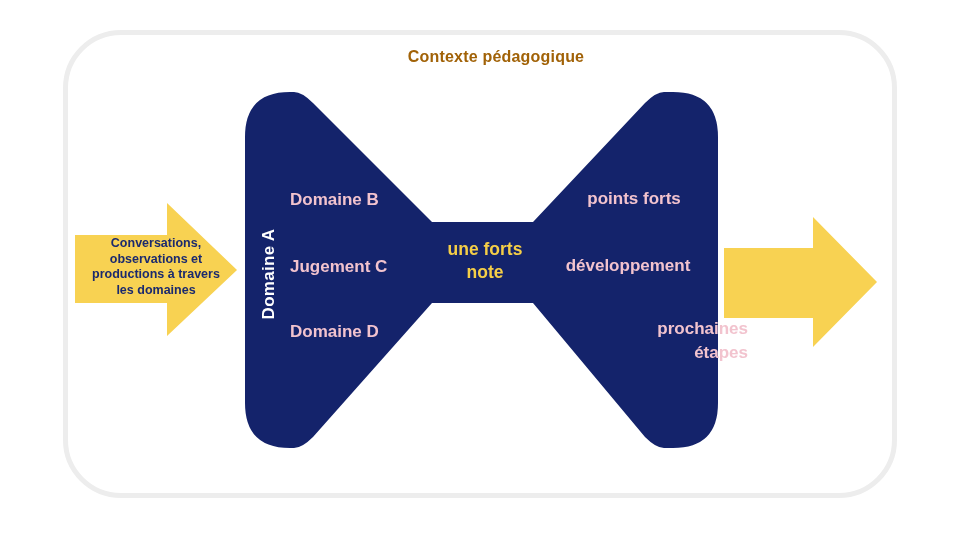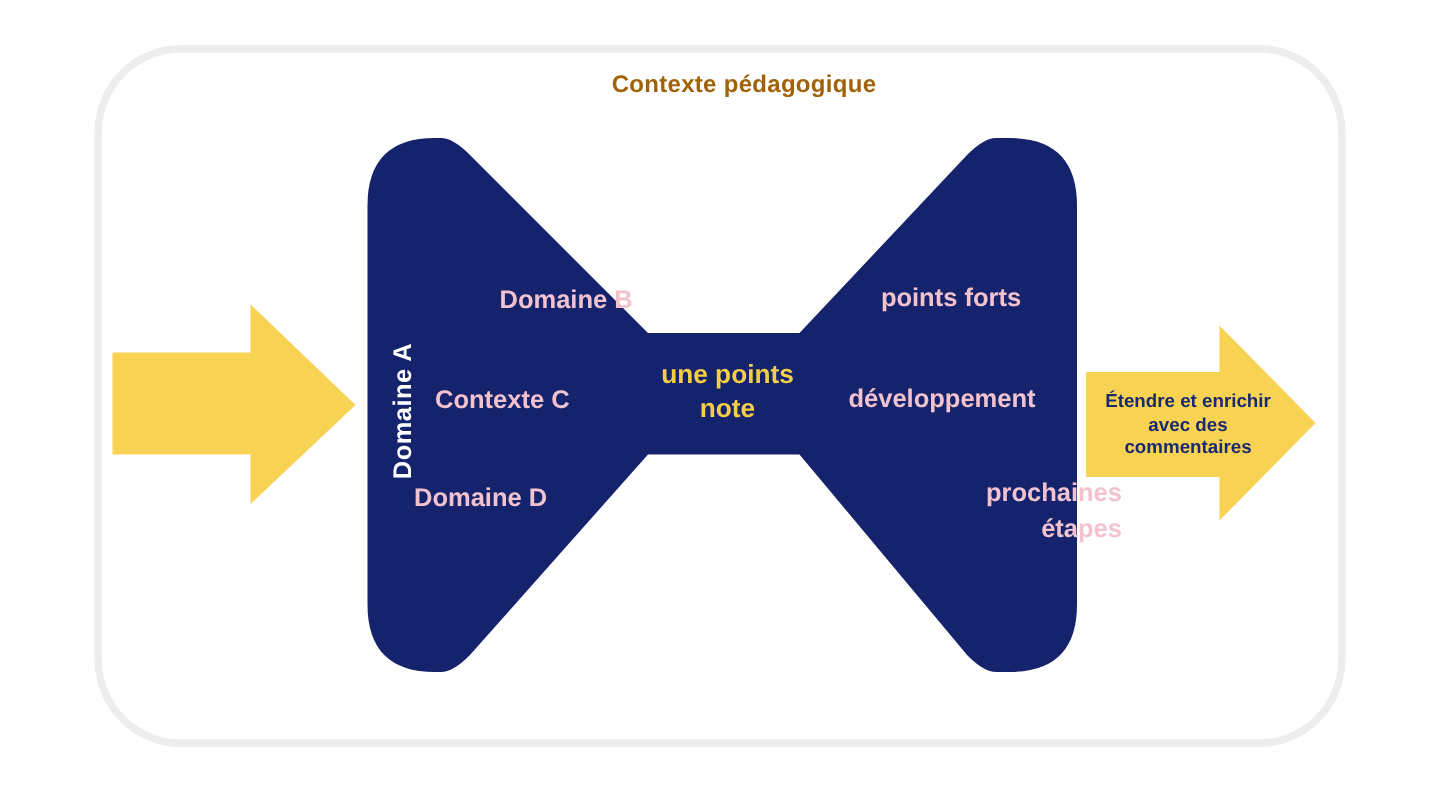--- a/index.html
+++ b/index.html
@@ -29,7 +29,7 @@
   .pink-label{
     position:absolute;color:#F2C3CE;font-size:17px;line-height:22px;
   }
-  .lbl-b{left:290px;top:189px;margin-left:43px;}
+  .lbl-b{left:290px;top:189px;}
   .lbl-c{left:290px;top:256px;}
   .lbl-d{left:276px;top:321px;}
   .lbl-forts{left:534px;top:188px;width:200px;text-align:center;}

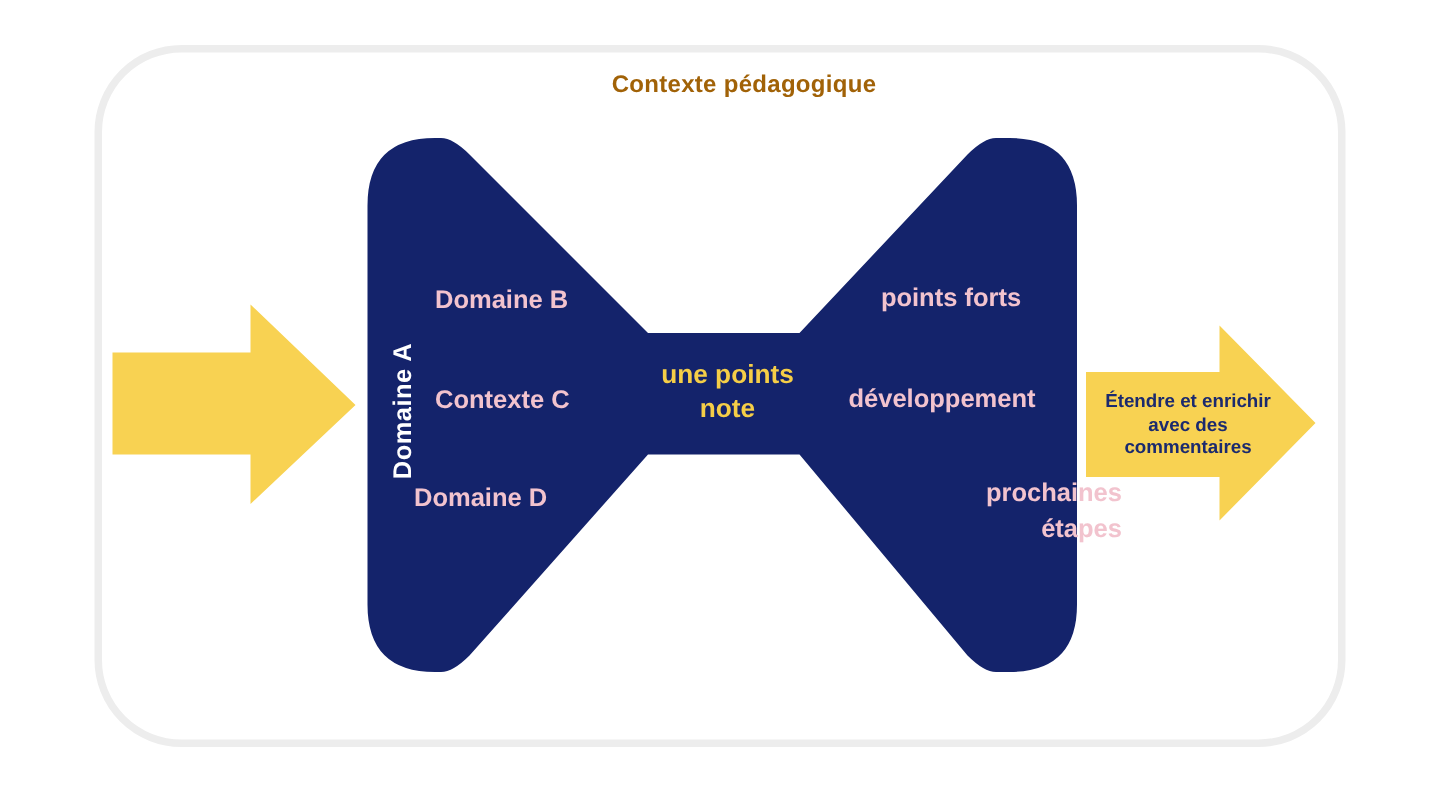--- a/index.html
+++ b/index.html
@@ -82,6 +82,10 @@
   <div class="title top">Contexte pédagogique</div>
 
 
+  <div class="arrow-text left preline">Conversations,
+observations et
+productions à travers
+les domaines</div>
 
   <div class="arrow-text right preline">Étendre et enrichir
 avec des

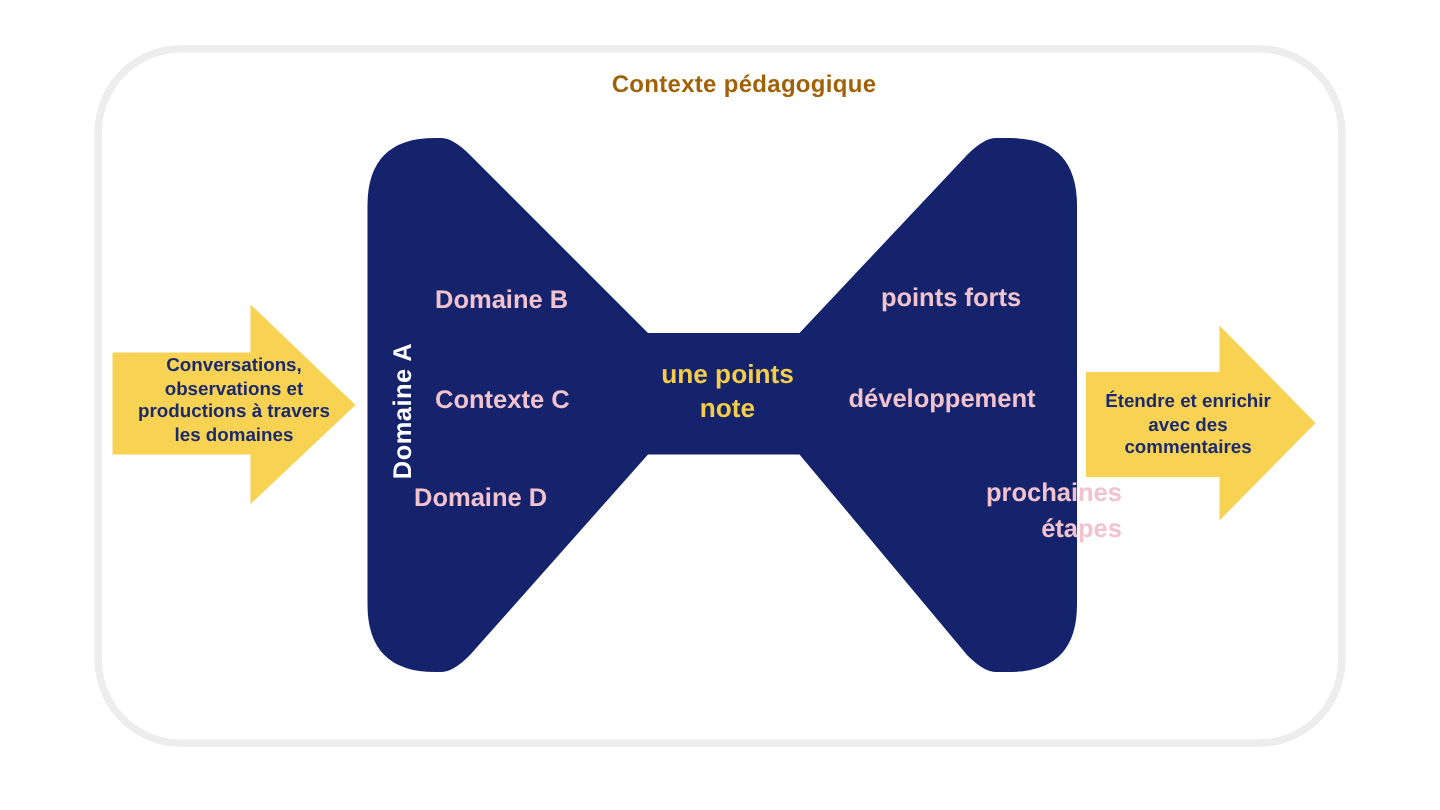--- a/index.html
+++ b/index.html
@@ -97,7 +97,7 @@
   <div class="pink-label lbl-c">Contexte C</div>
   <div class="pink-label lbl-d">Domaine D</div>
 
-  <div class="center-label preline">une points
+  <div class="center-label preline">une forts
 note</div>
 
   <div class="pink-label lbl-dev">développement</div>

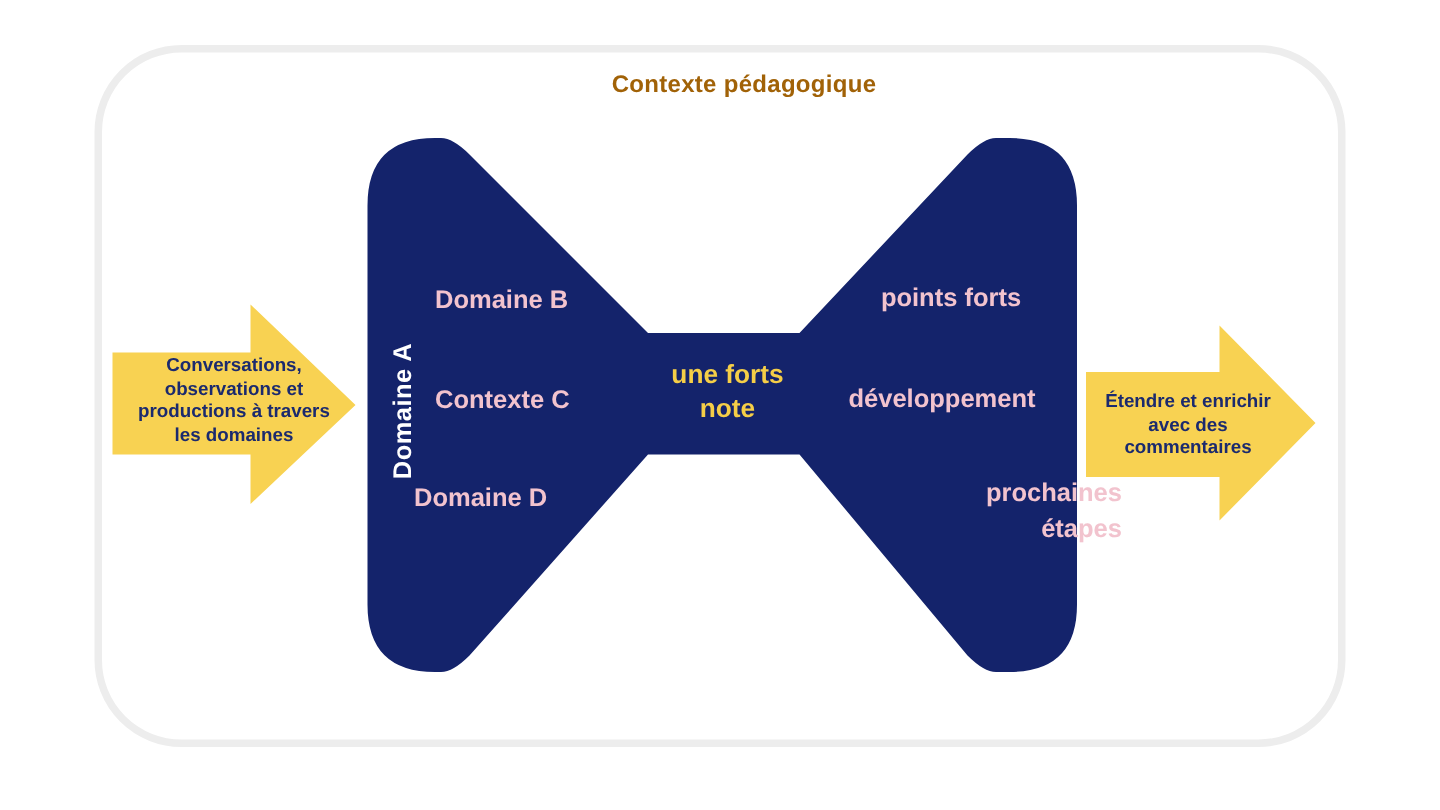--- a/index.html
+++ b/index.html
@@ -94,7 +94,7 @@
   <div class="vertical-label">Domaine A</div>
 
   <div class="pink-label lbl-b">Domaine B</div>
-  <div class="pink-label lbl-c">Contexte C</div>
+  <div class="pink-label lbl-c">Jugement C</div>
   <div class="pink-label lbl-d">Domaine D</div>
 
   <div class="center-label preline">une forts

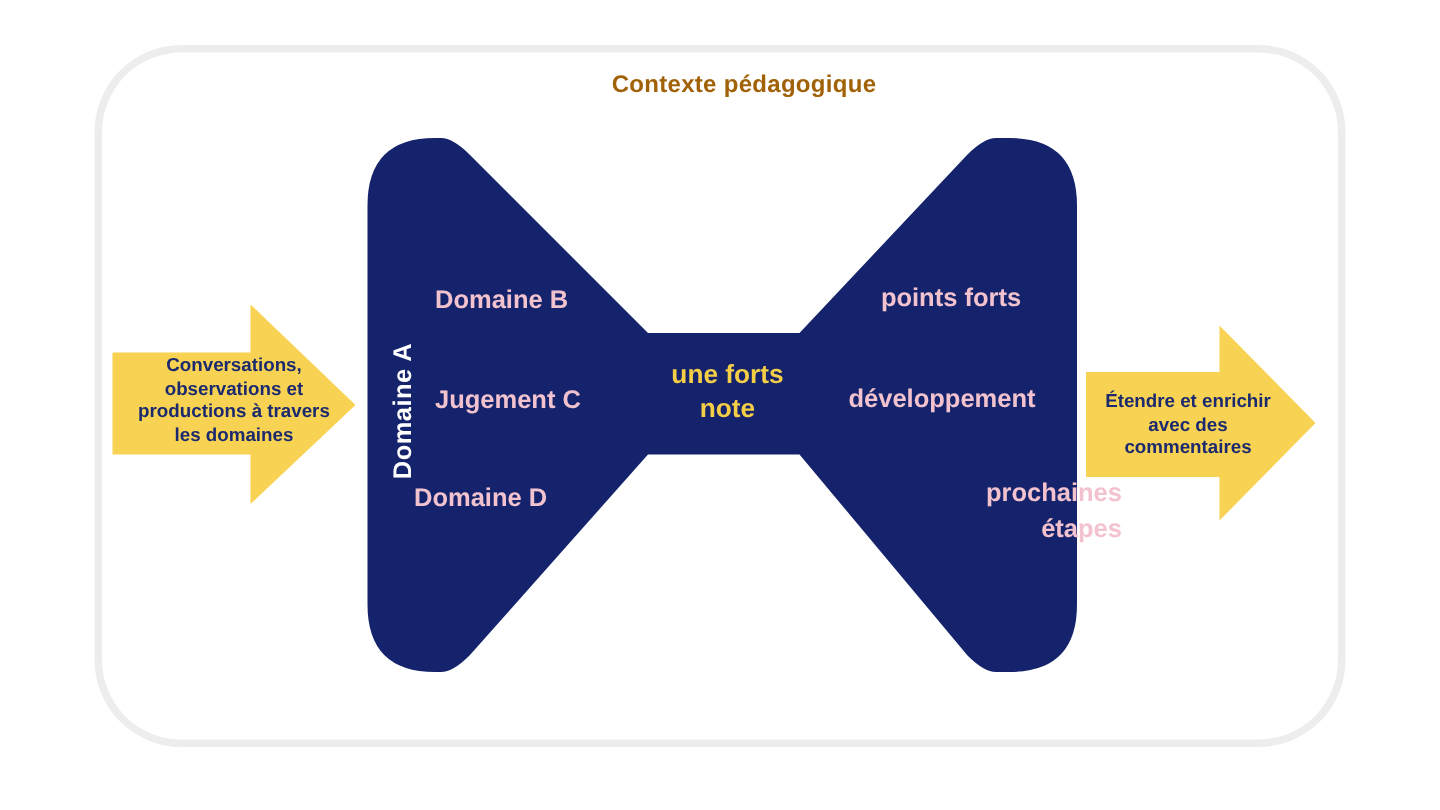--- a/index.html
+++ b/index.html
@@ -87,9 +87,6 @@
 productions à travers
 les domaines</div>
 
-  <div class="arrow-text right preline">Étendre et enrichir
-avec des
-commentaires</div>
 
   <div class="vertical-label">Domaine A</div>
 

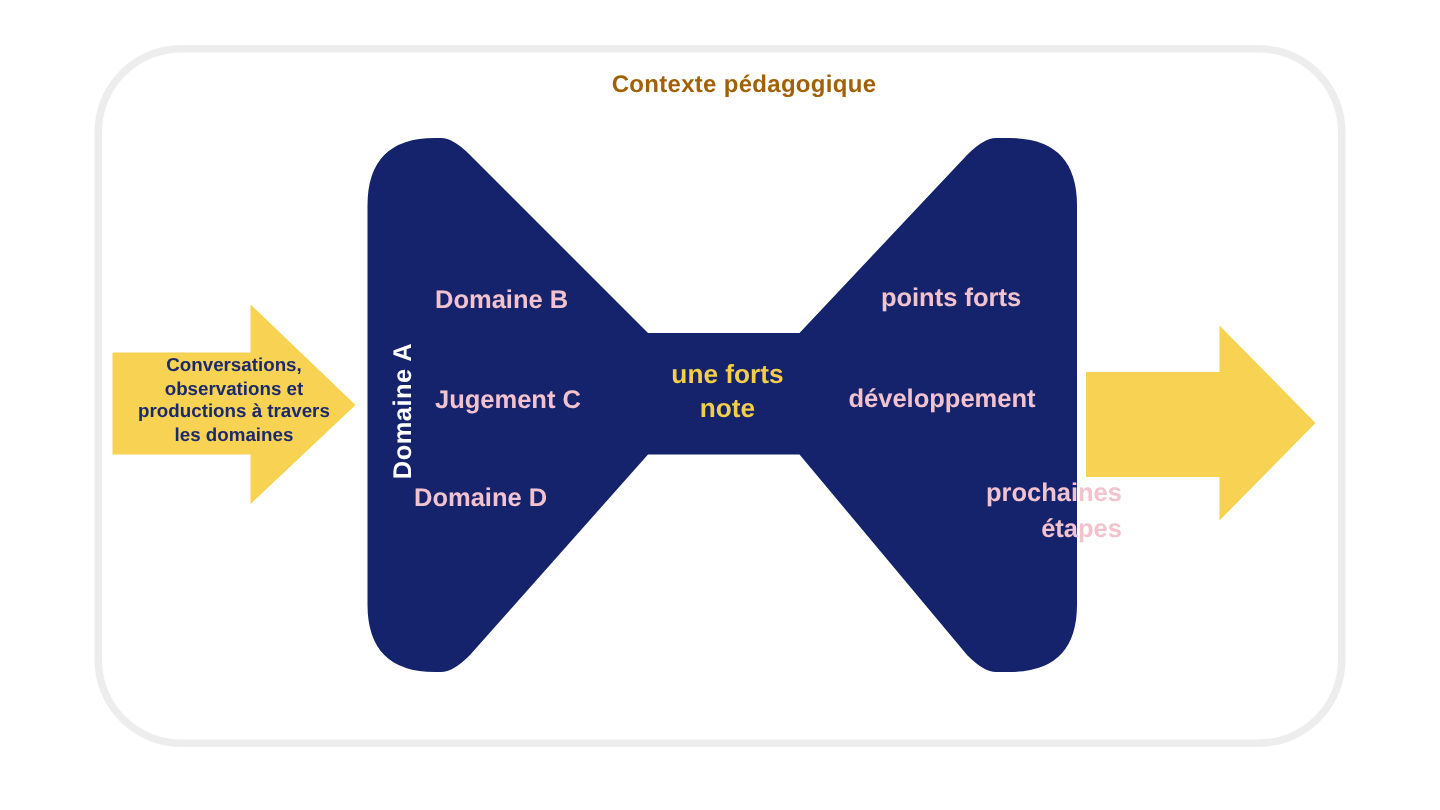--- a/index.html
+++ b/index.html
@@ -31,7 +31,7 @@
   }
   .lbl-b{left:290px;top:189px;}
   .lbl-c{left:290px;top:256px;}
-  .lbl-d{left:276px;top:321px;}
+  .lbl-d{left:290px;top:321px;}
   .lbl-forts{left:534px;top:188px;width:200px;text-align:center;}
   .lbl-dev{left:528px;top:255px;width:200px;text-align:center;}
   .lbl-proch{left:548px;top:317px;width:200px;text-align:right;line-height:24px;}

